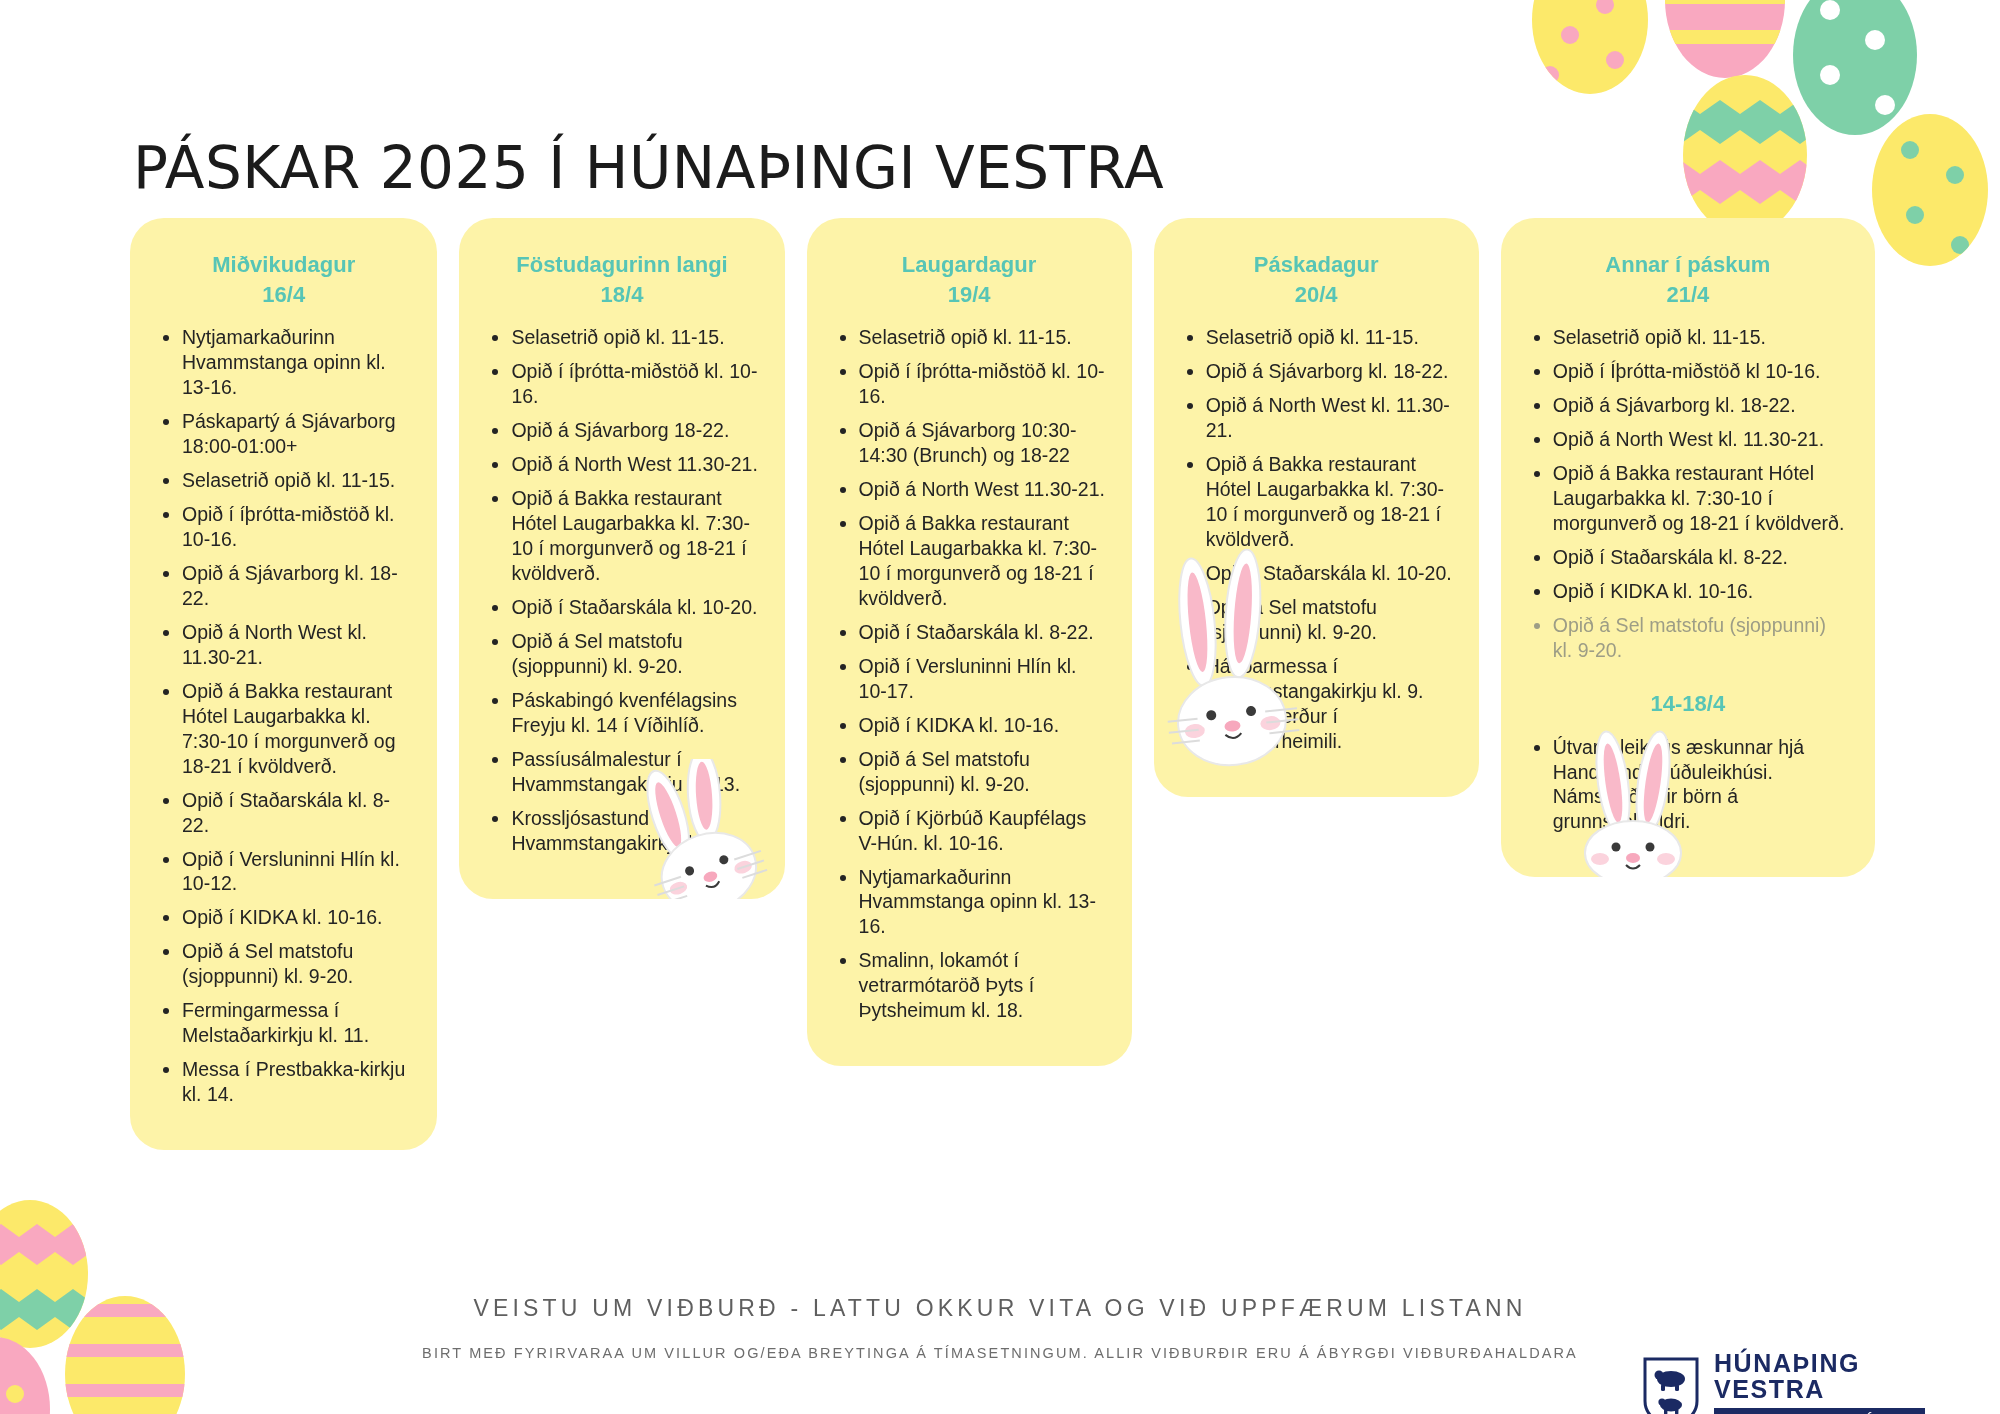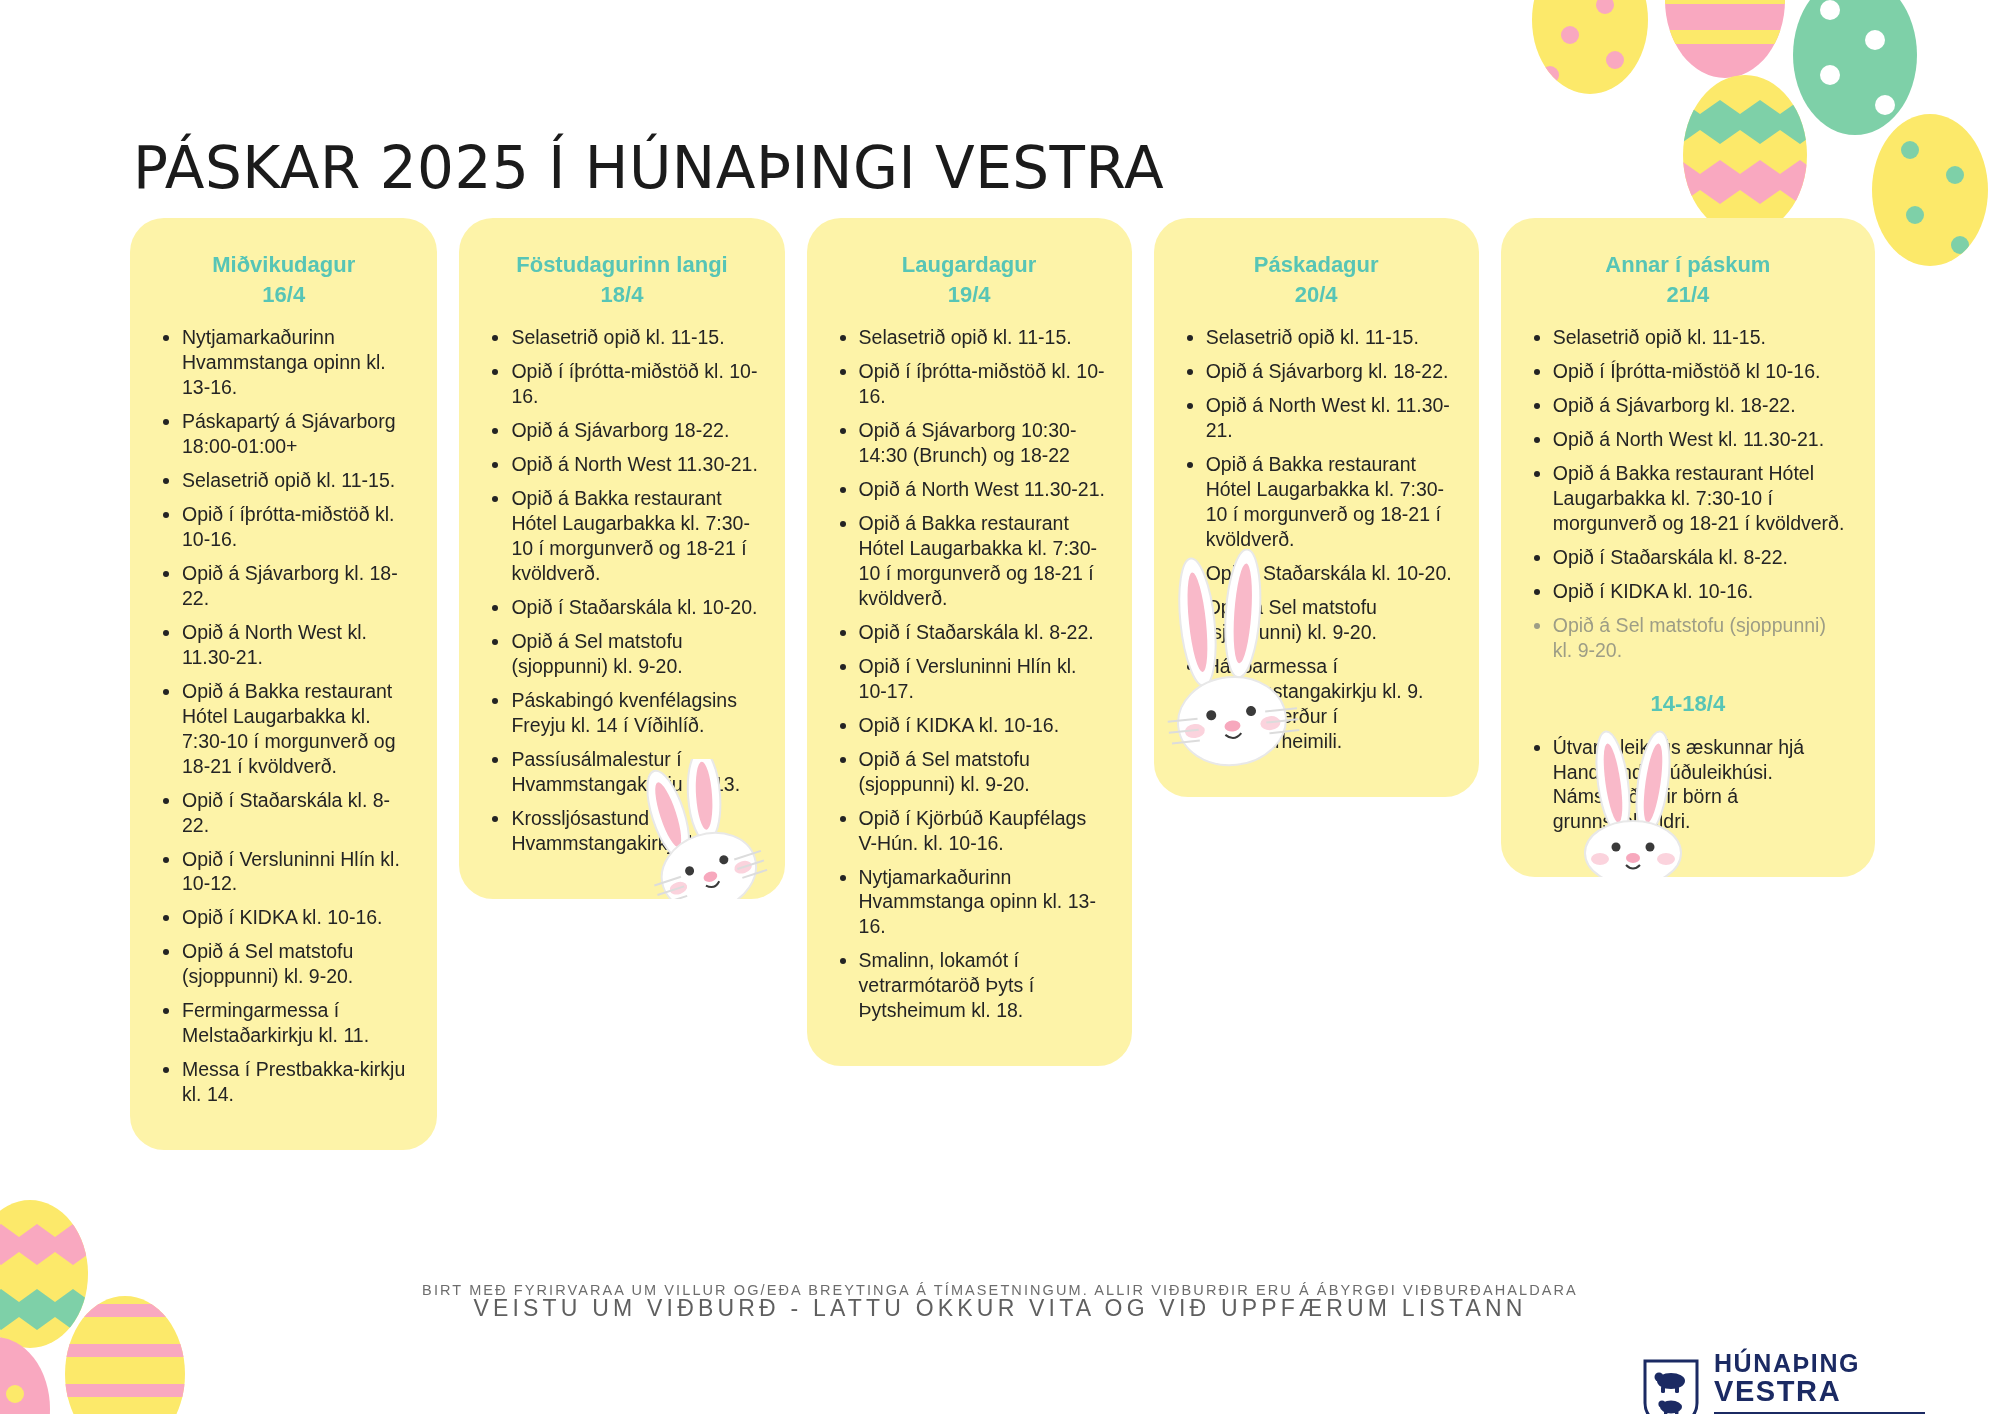--- a/index.html
+++ b/index.html
@@ -95,7 +95,7 @@
   .footer-sub {
     position: absolute;
     left: 0;
-    top: 1282px;
+    top: 1345px;
     width: 2000px;
     text-align: center;
     font-size: 14.5px;

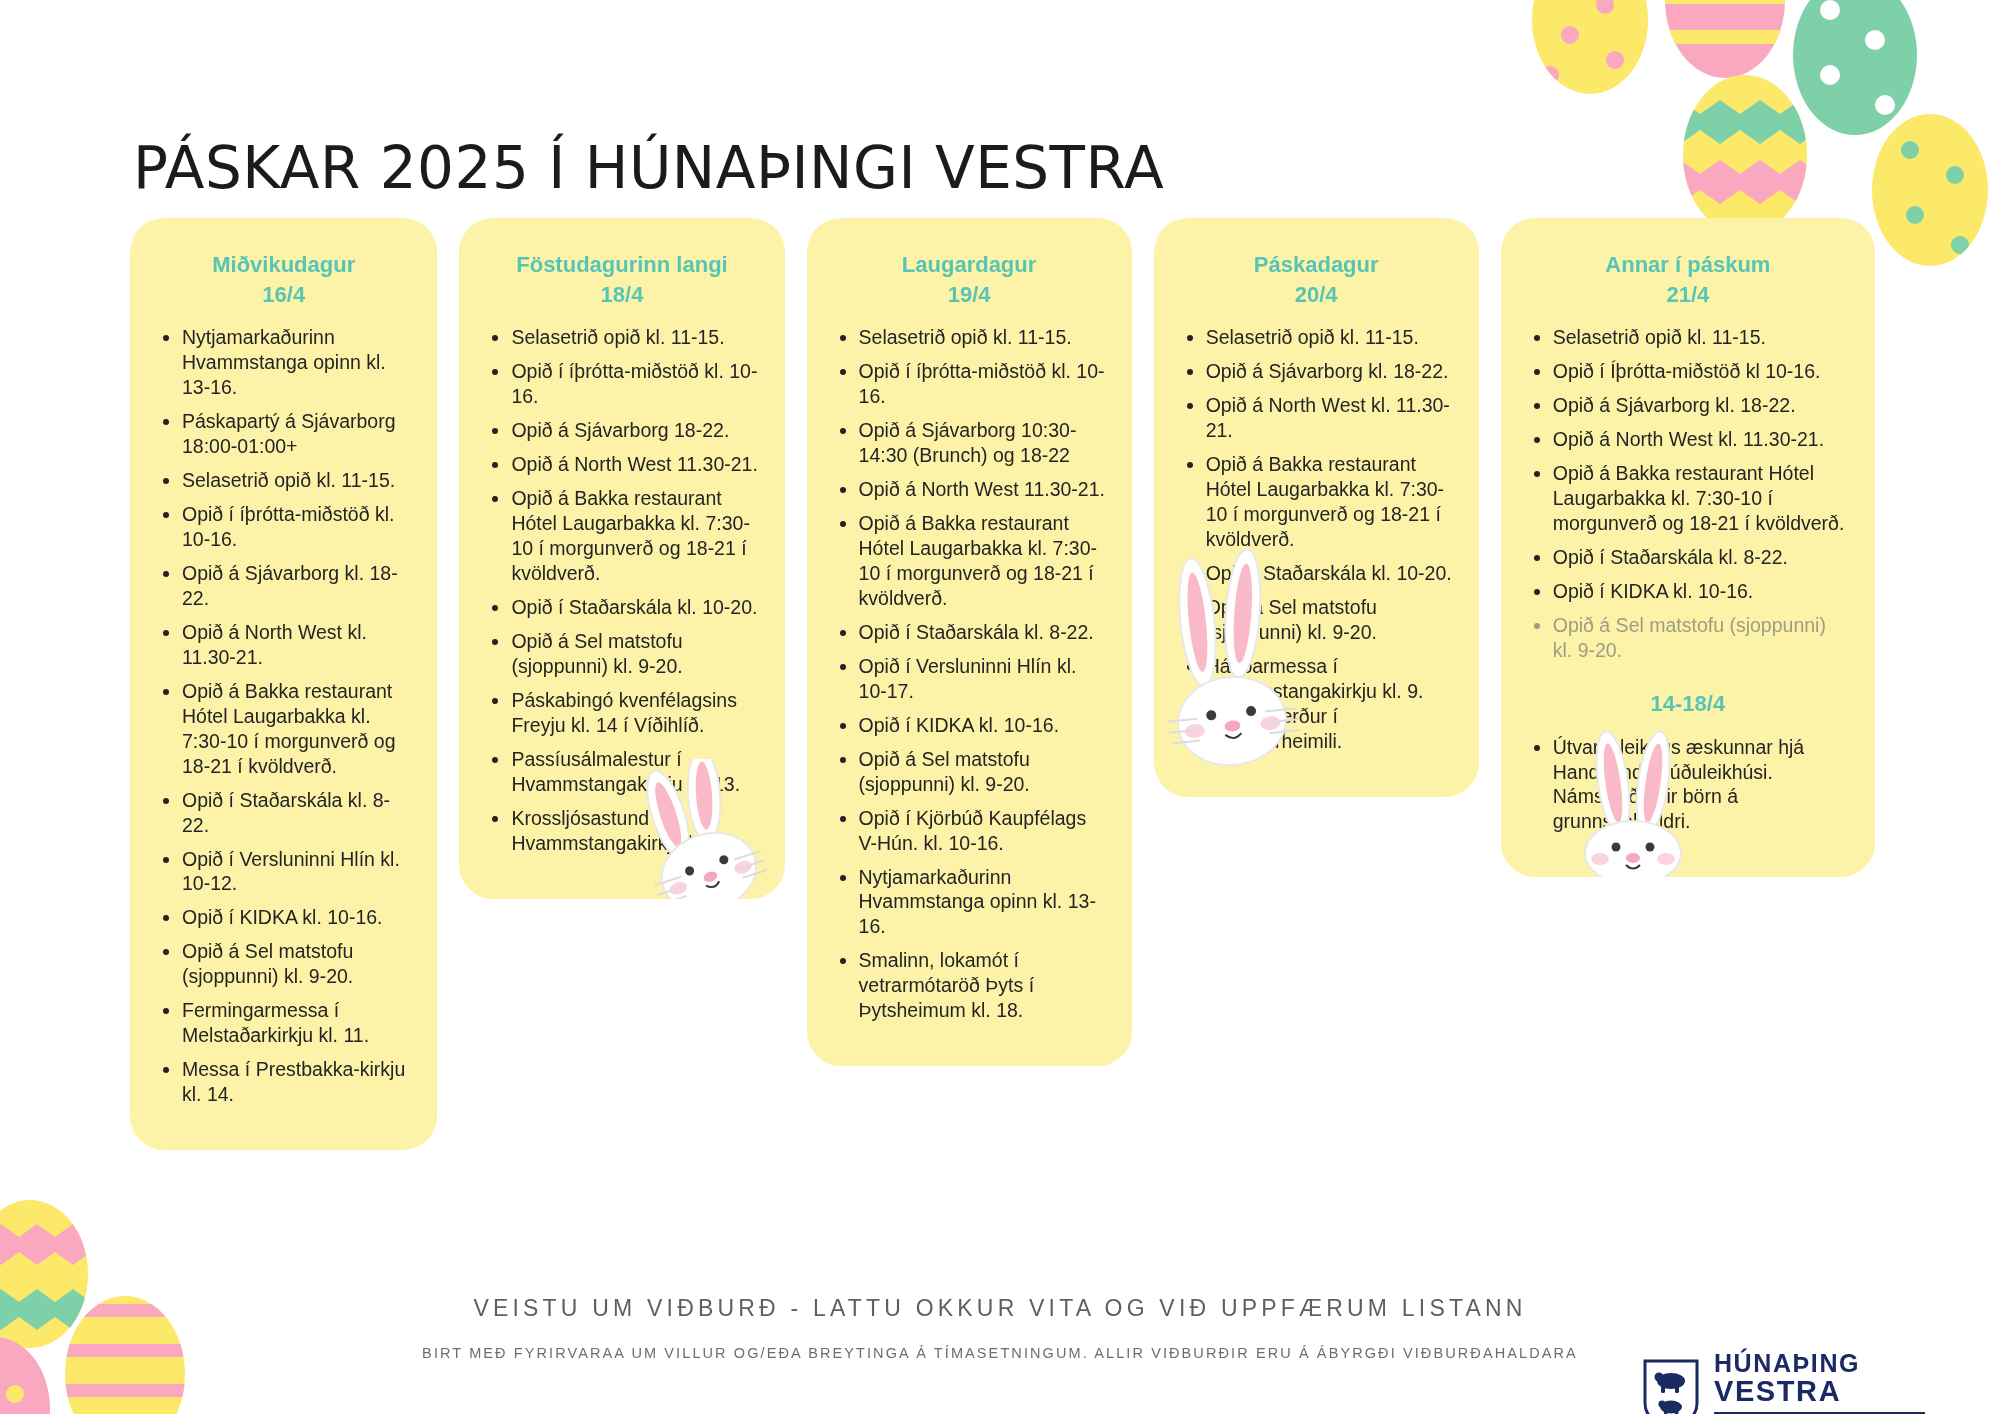--- a/index.html
+++ b/index.html
@@ -114,7 +114,7 @@
   .logo-shield { width: 58px; height: 74px; }
   .logo-text { display: flex; flex-direction: column; justify-content: center; }
   .logo-line1 { font-size: 25px; letter-spacing: 1.6px; color: #1b2a63; font-weight: 600; line-height: 1.05; }
-  .logo-line2 { font-size: 29px; letter-spacing: 1.6px; color: #1b2a63; font-weight: 600; line-height: 1.05; }
+  .logo-line2 { font-size: 25px; letter-spacing: 1.6px; color: #1b2a63; font-weight: 600; line-height: 1.05; }
   .logo-tag {
     margin-top: 5px;
     background: #1b2a63;

